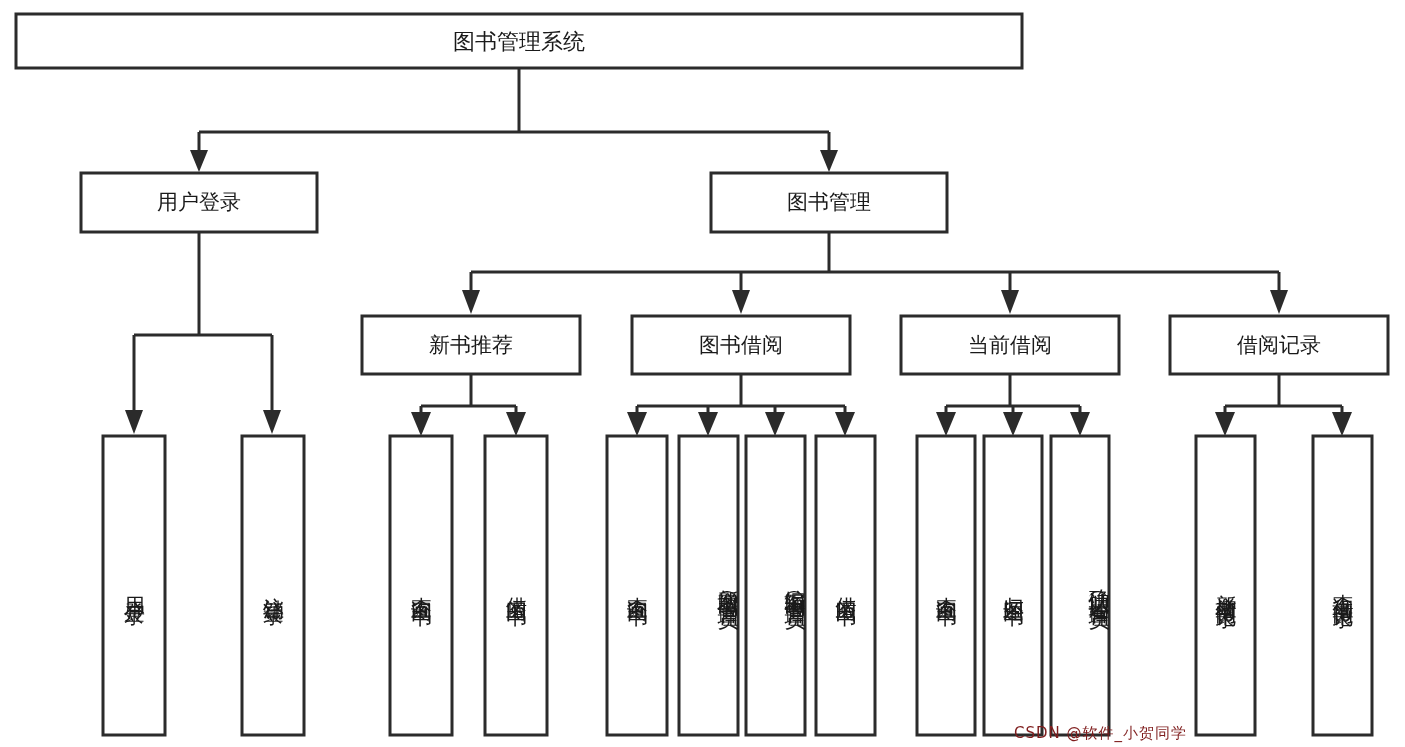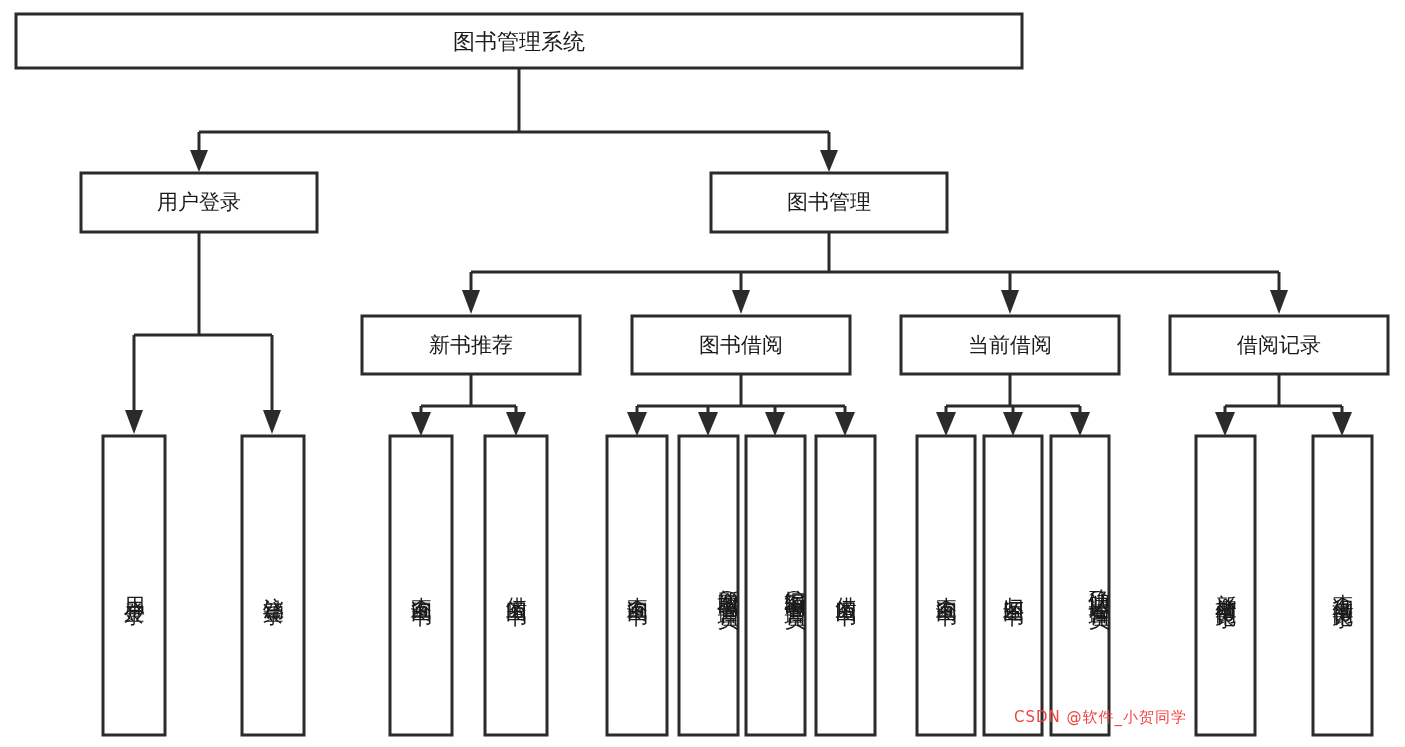--- a/index.html
+++ b/index.html
@@ -18,7 +18,7 @@
        line-height:1.0;color:#1a1a1a;letter-spacing:3px;
        display:flex;align-items:center;justify-content:center;
        text-align:center;white-space:nowrap;pointer-events:none;}
-  .watermark{position:absolute;right:8px;bottom:20px;font-size:15px;color:#ef4444;
+  .watermark{position:absolute;right:8px;bottom:4px;font-size:15px;color:#7f1d1d;
        font-family:"DejaVu Sans","Liberation Sans",sans-serif;letter-spacing:1px;}
 </style>
 </head>

